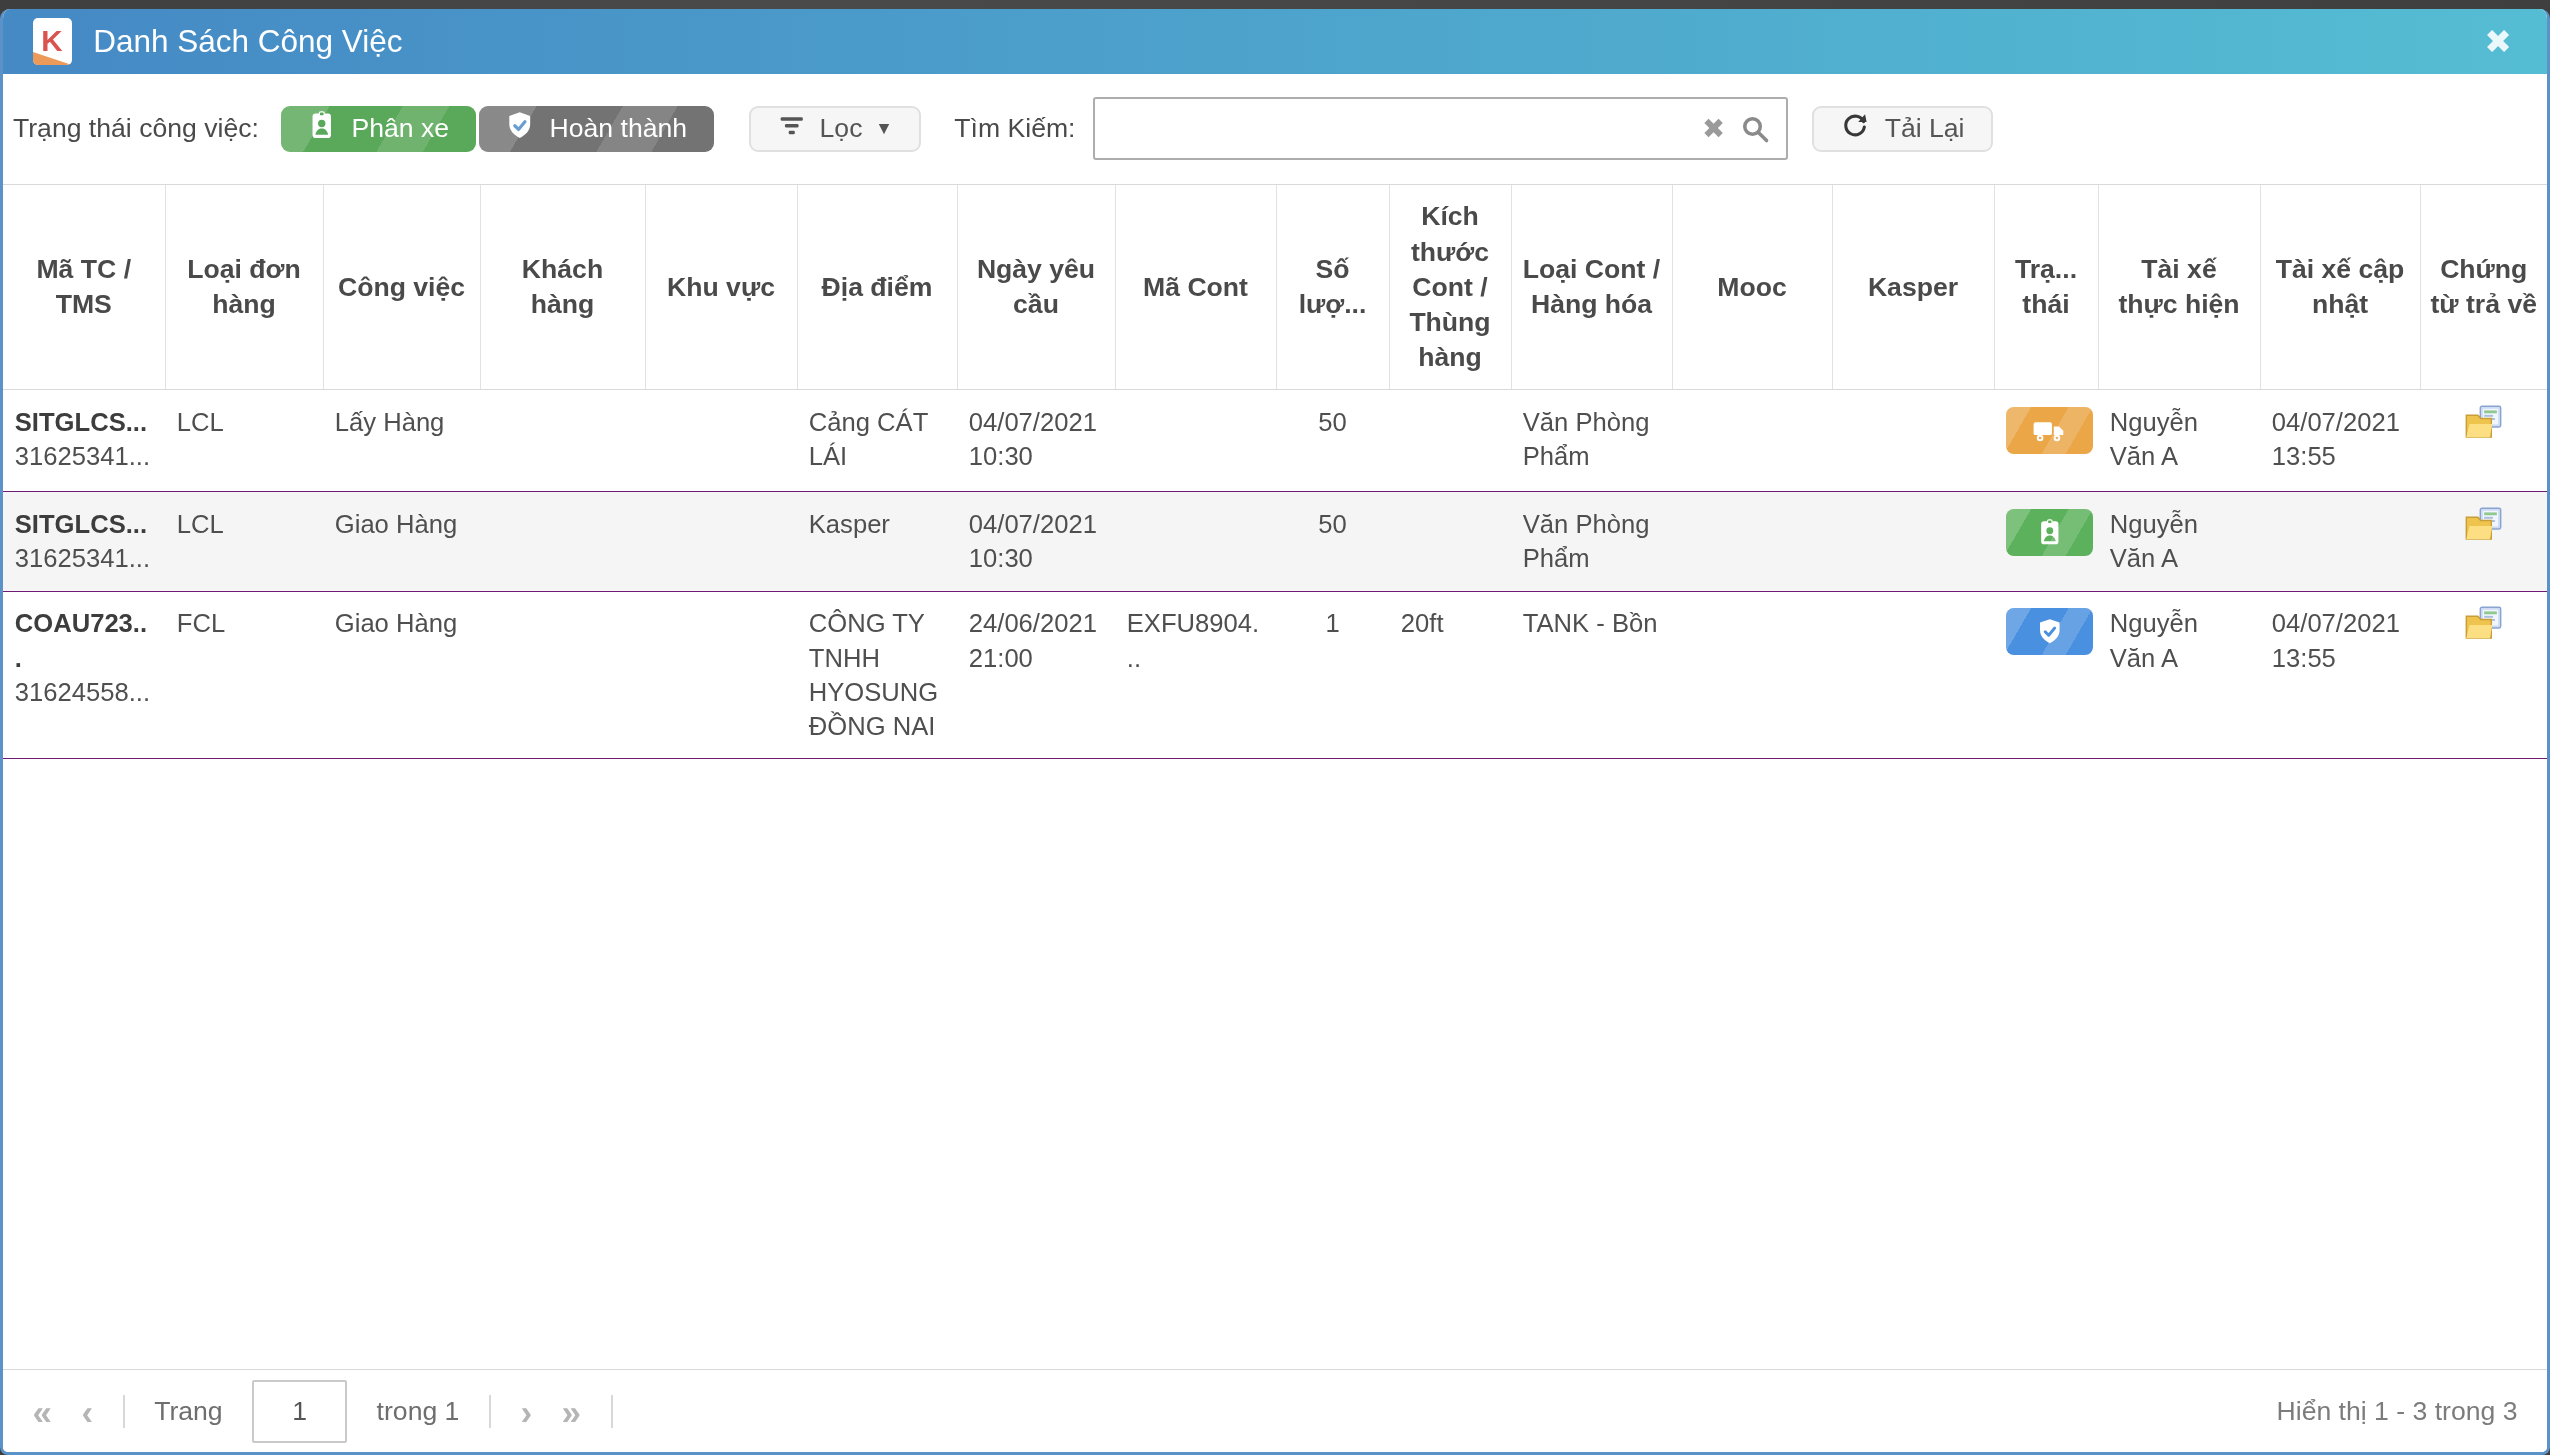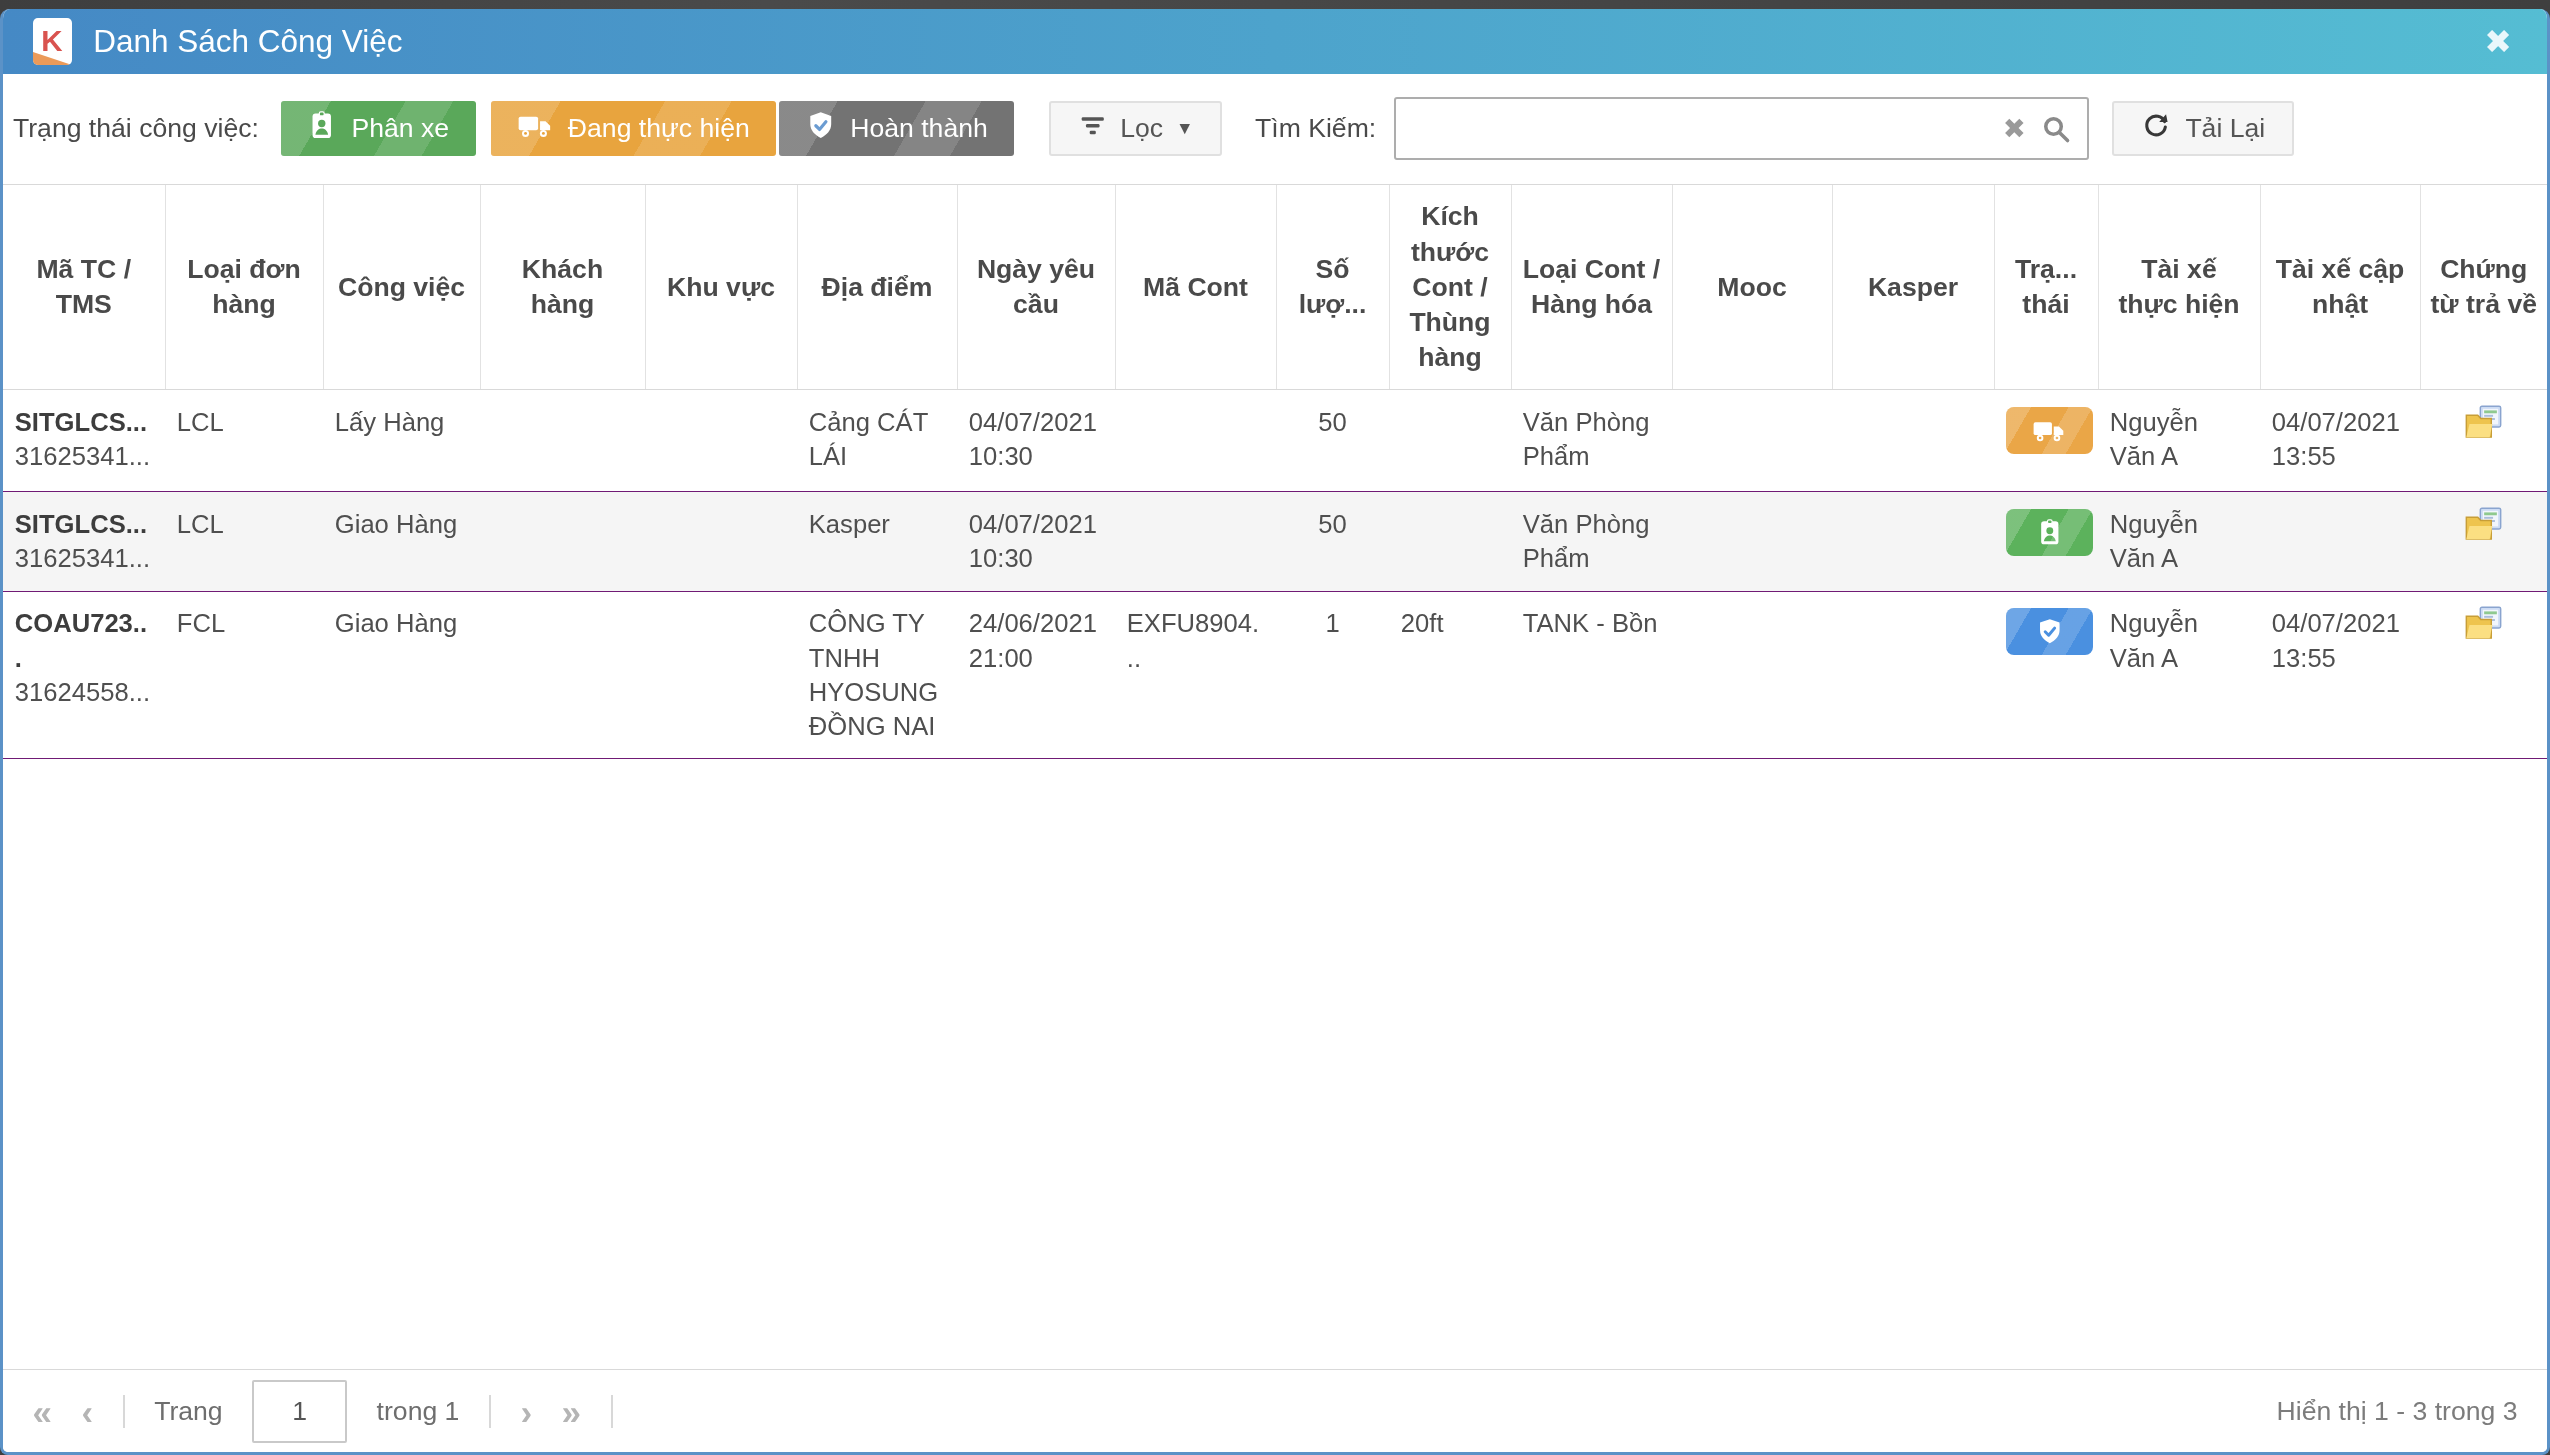--- a/index.html
+++ b/index.html
@@ -31,7 +31,7 @@
   .toolbar { height:110px; flex:0 0 110px; background:#fff; display:flex;
              align-items:center; padding:0 10px; }
   .tb-label { font-size:26.6px; color:#4a4a4a; }
-  .btn { height:55px; border:none; border-radius:3px; color:#fff; font-size:26.6px;
+  .btn { height:46px; border:none; border-radius:9px; color:#fff; font-size:26.6px;
          font-family:inherit; display:inline-flex; align-items:center; gap:14.8px;
          padding:0 26.6px; cursor:pointer; position:relative; overflow:hidden; }
   .btn .sheen { position:absolute; inset:0;

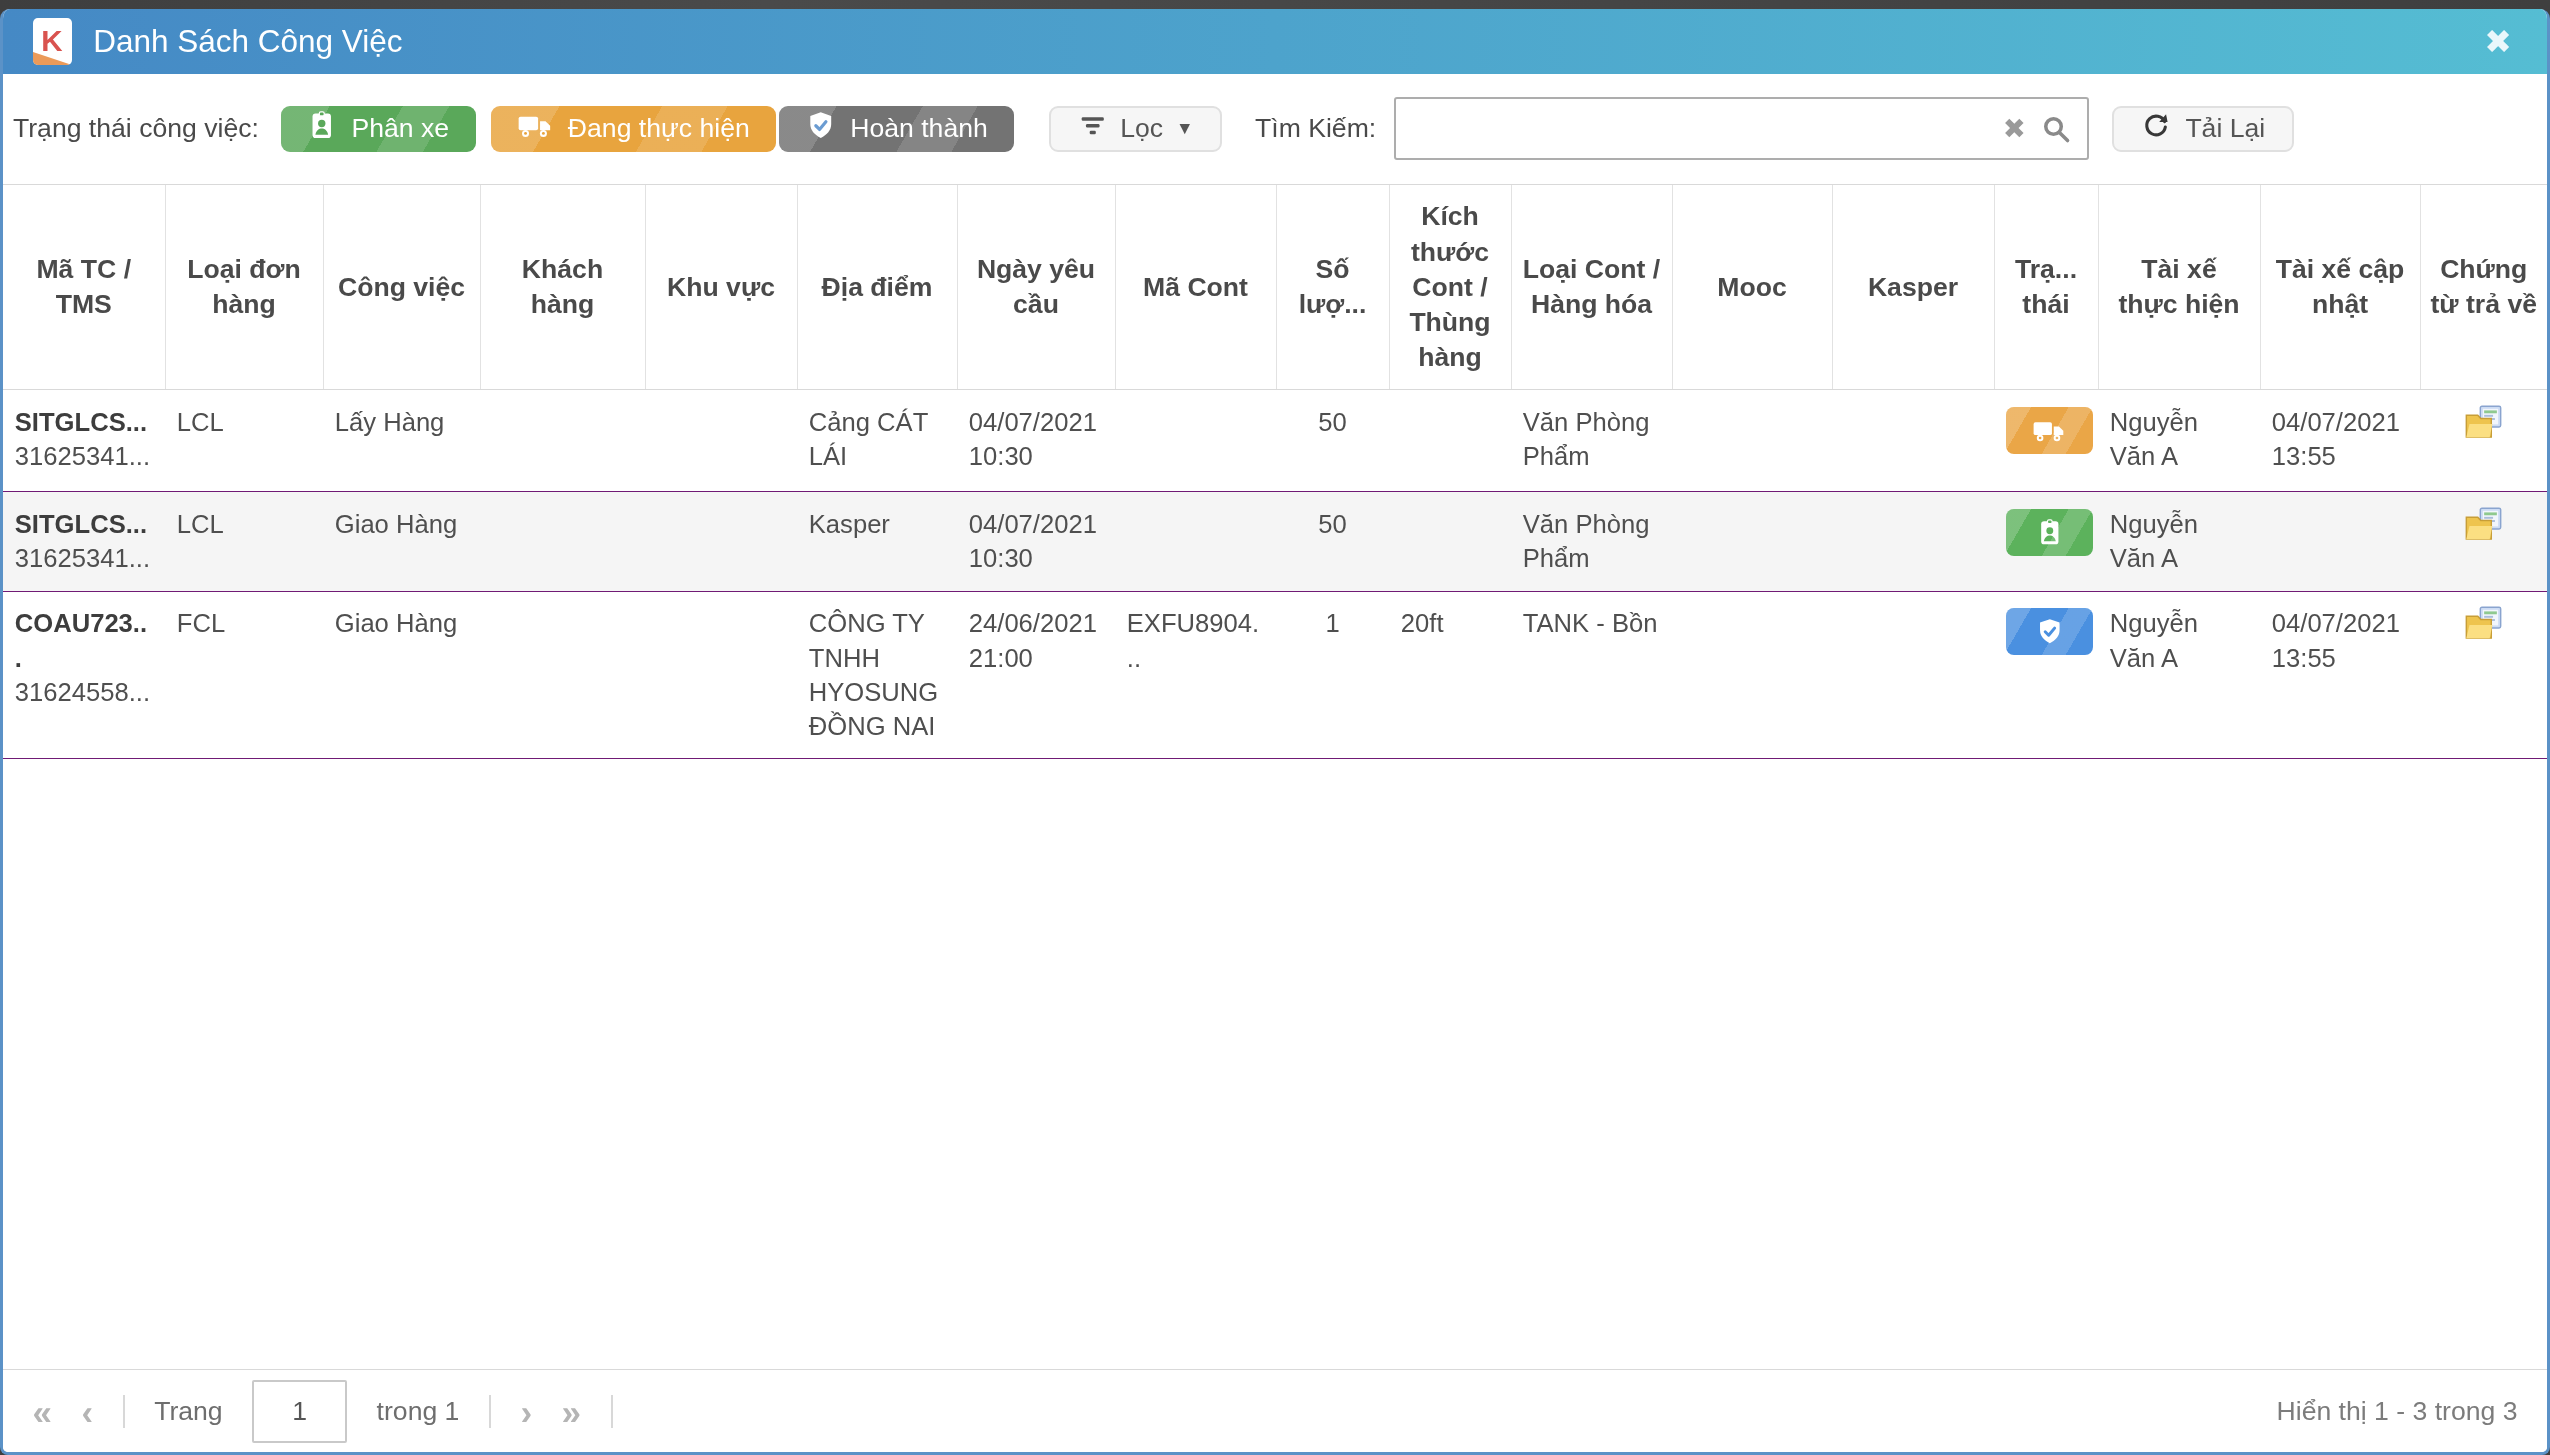--- a/index.html
+++ b/index.html
@@ -109,18 +109,6 @@
         <span>Phân xe</span>
       </button>
 
-      <button class="btn btn-orange">
-        <span class="sheen"></span>
-        <span class="bicon"><svg width="35" height="29.5" viewBox="0 0 27 20">
-              <rect x="0.5" y="3" width="15" height="10.5" rx="1.5" fill="#fff"></rect>
-              <path d="M17 6.5h4.2l3.6 3.5V13.5H17z" fill="#fff"></path>
-              <circle cx="5.8" cy="15.9" r="2.7" fill="#fff"></circle>
-              <circle cx="5.8" cy="15.9" r="1.1" fill="#e8a43e"></circle>
-              <circle cx="19.6" cy="15.9" r="2.7" fill="#fff"></circle>
-              <circle cx="19.6" cy="15.9" r="1.1" fill="#e8a43e"></circle>
-            </svg></span>
-        <span>Đang thực hiện</span>
-      </button>
 
       <button class="btn btn-blue">
         <span class="sheen"></span>

